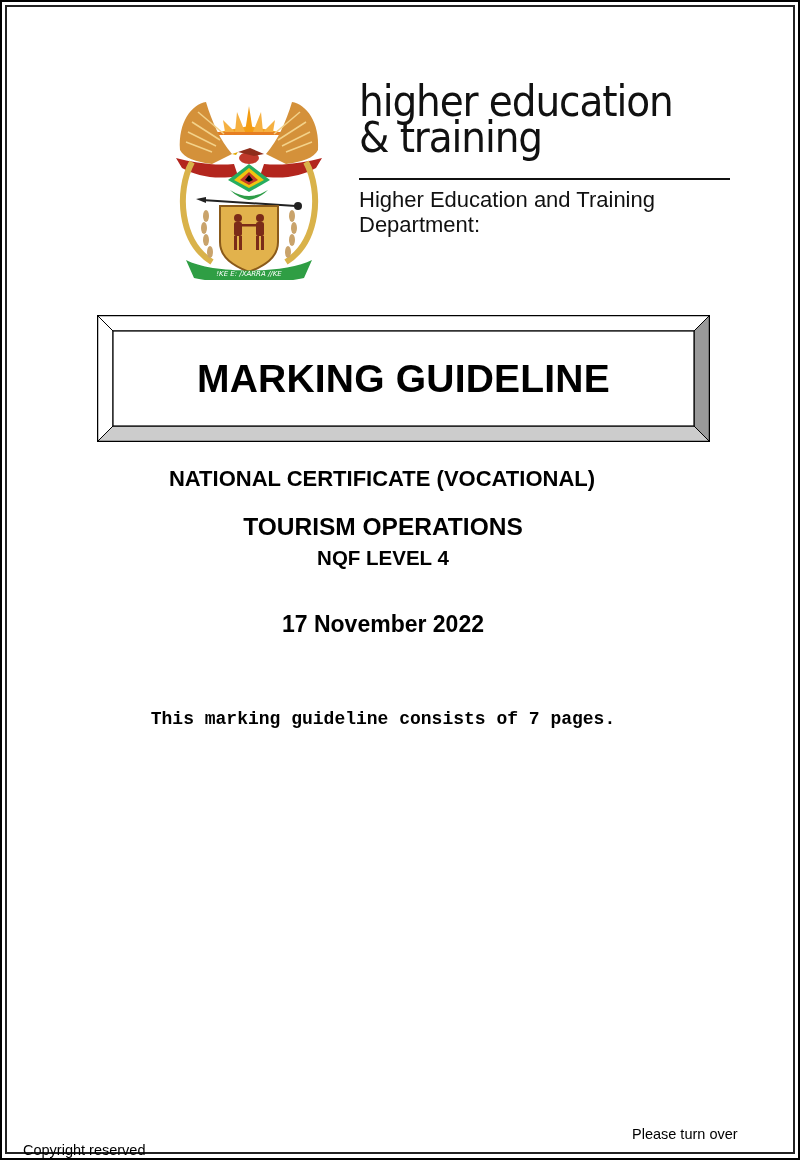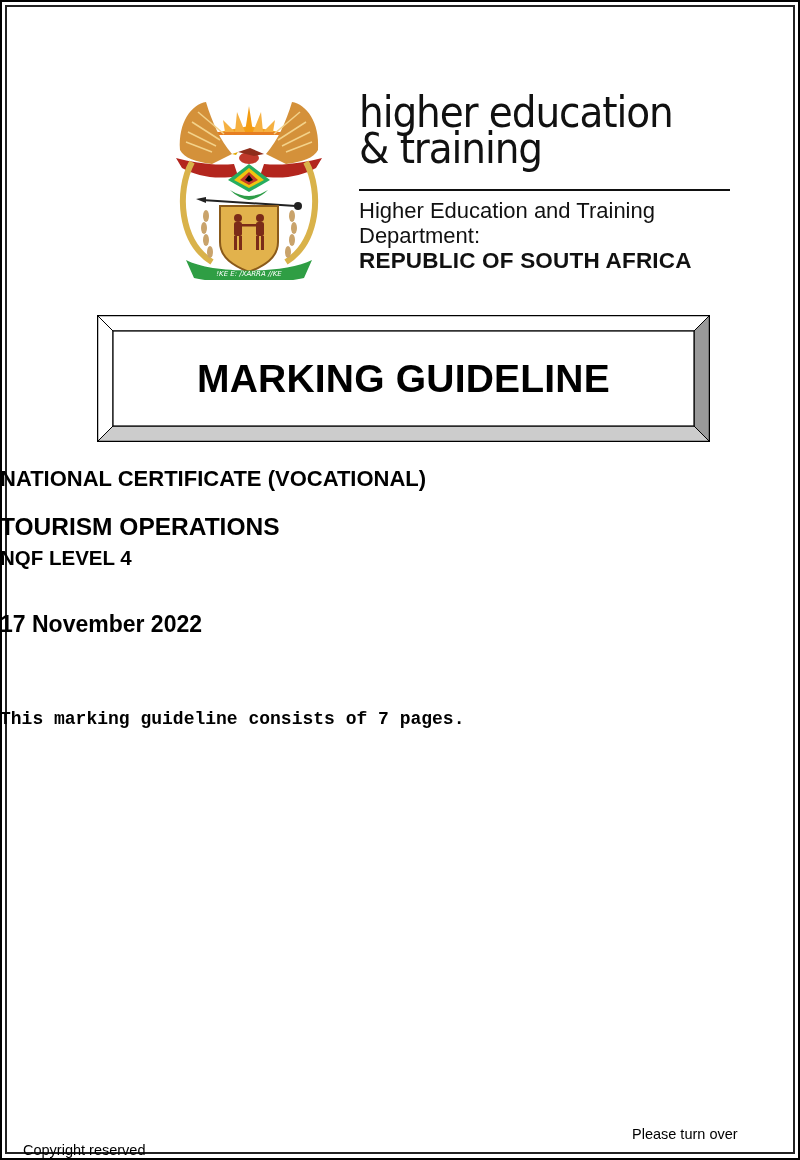--- a/index.html
+++ b/index.html
@@ -7,7 +7,7 @@
   .border-outer { position: absolute; left: 0; top: 0; width: 796px; height: 1156px; border: 2px solid #000; }
   .border-inner { position: absolute; left: 5px; top: 5px; width: 786px; height: 1145px; border: 2px solid #222; }
   .crest { position: absolute; left: 172px; top: 92px; width: 154px; height: 188px; }
-  .brand { position: absolute; left: 359px; top: 84px; width: 380px; margin-top: 11px; }
+  .brand { position: absolute; left: 359px; top: 84px; width: 380px; }
   .brand-main { font-family: "DejaVu Sans", sans-serif; font-size: 42px; line-height: 36px; letter-spacing: -1.2px; color: #111; white-space: nowrap; transform: scaleX(0.93); transform-origin: left top; }
   .brand-rule { position: absolute; left: 0; top: 94px; width: 371px; height: 0; border-top: 2px solid #111; }
   .brand-sub { position: absolute; left: 0; top: 103px; font-size: 22px; line-height: 25px; color: #111; white-space: nowrap; }

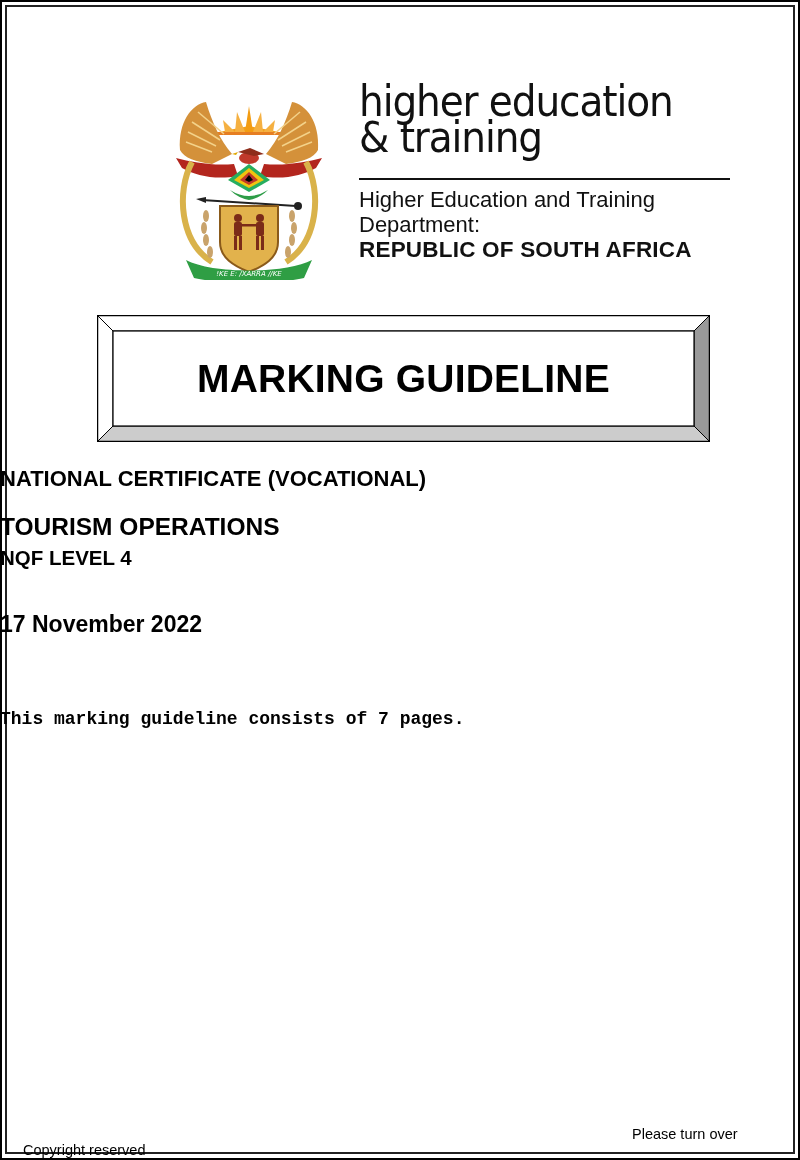--- a/index.html
+++ b/index.html
@@ -118,7 +118,6 @@
   <div class="brand-sub">
     <div>Higher Education and Training</div>
     <div>Department:</div>
-    <div class="bold">REPUBLIC OF SOUTH AFRICA</div>
   </div>
 </div>
 

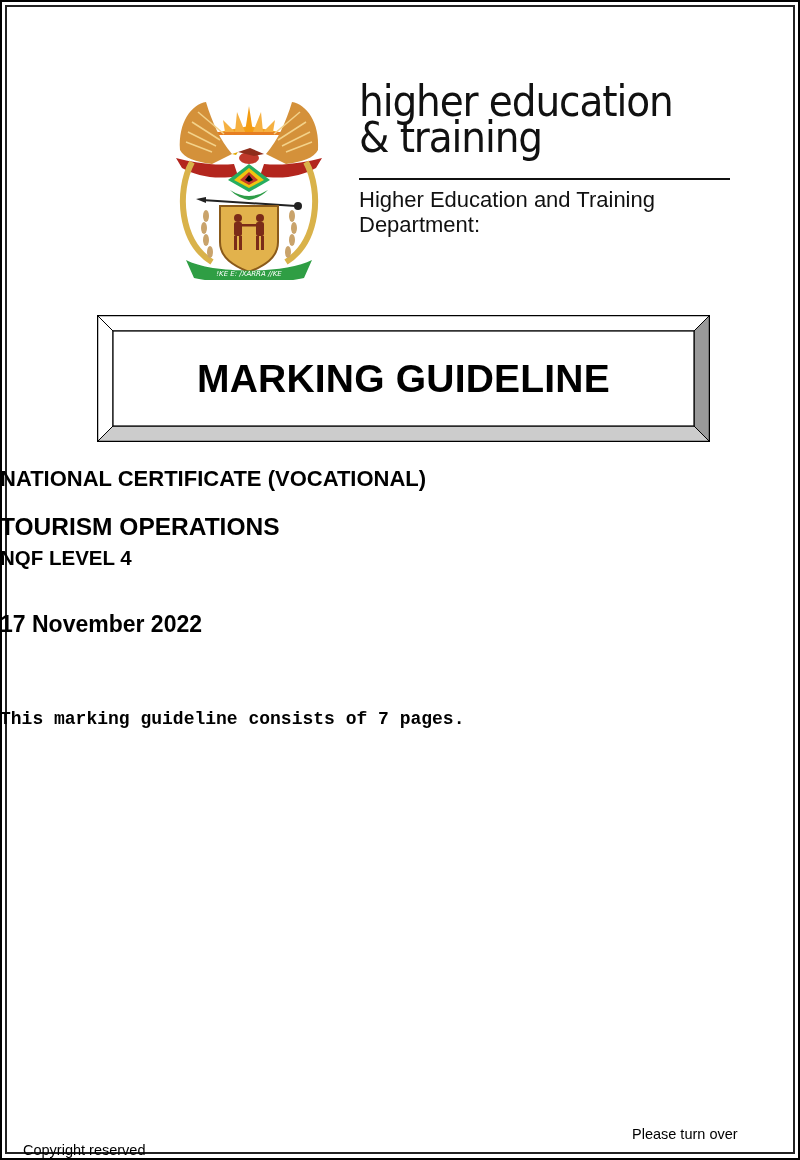--- a/index.html
+++ b/index.html
@@ -15,7 +15,7 @@
   .title-box { position: absolute; left: 97px; top: 315px; width: 613px; height: 142px; }
   .title-box svg { position: absolute; left: 0; top: 0; }
   .title-text { position: absolute; left: 16px; top: 16px; width: 581px; height: 96px; display: flex; align-items: center; justify-content: center; font-weight: bold; font-size: 39px; letter-spacing: 0.2px; }
-  .center-line { position: absolute; left: 0; width: 770px; font-weight: bold; white-space: nowrap; }
+  .center-line { position: absolute; left: 0; width: 770px; text-align: center; font-weight: bold; white-space: nowrap; }
   .l-cert { top: 466px; font-size: 22px; left: 0; width: 764px; }
   .l-subject { top: 513px; font-size: 24.5px; width: 766px; }
   .l-level { top: 546px; font-size: 20.5px; width: 766px; }

